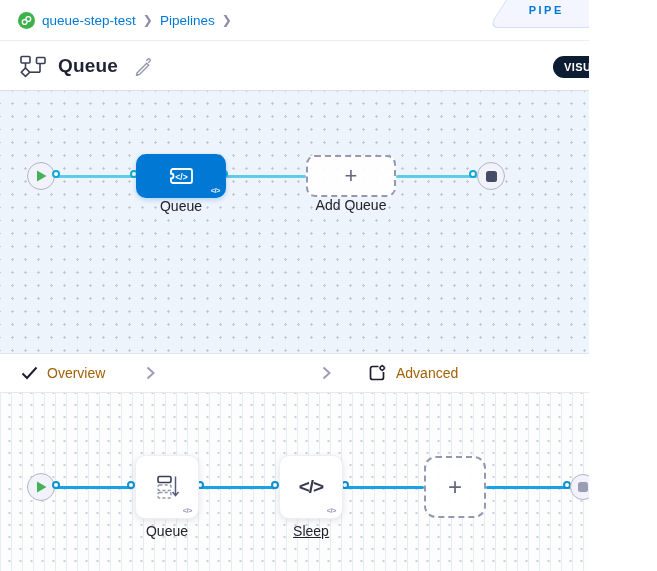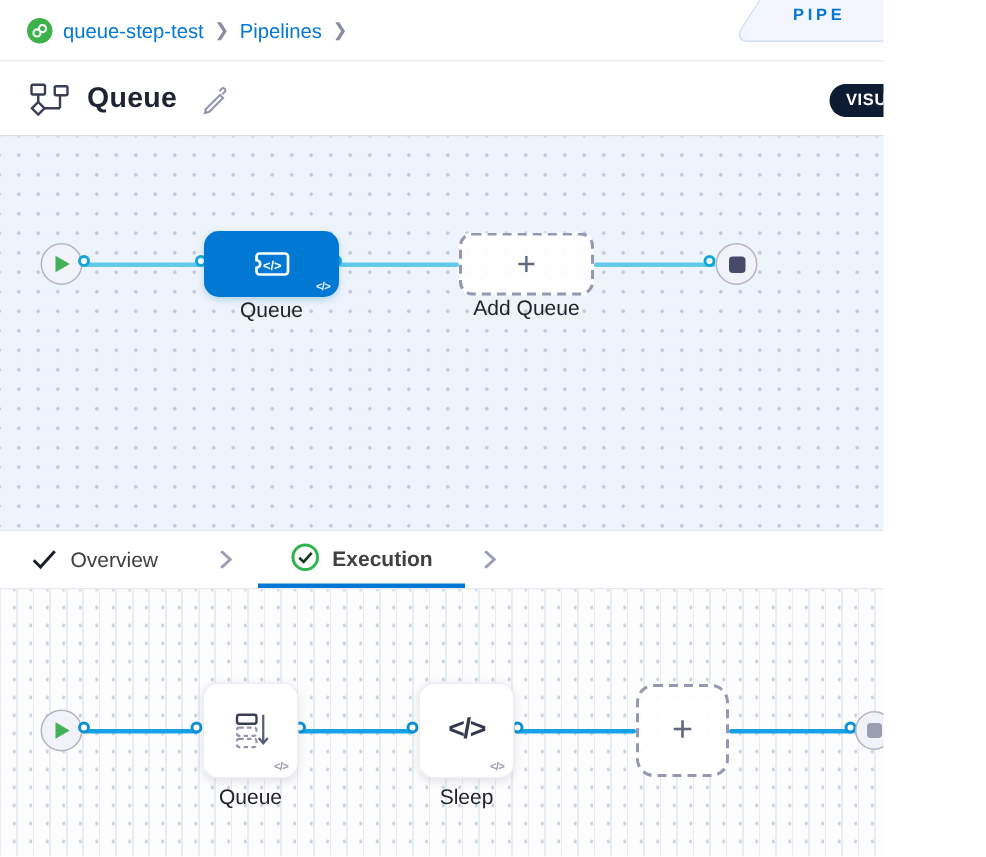--- a/index.html
+++ b/index.html
@@ -78,7 +78,7 @@
   .tab-bar { position:absolute; top:353px; left:0; width:100%; height:40px; background:#fff;
     border-top:1px solid #e3e5ee; border-bottom:1px solid #e7e9f1; }
   .tab { position:absolute; top:0; height:100%; display:flex; align-items:center; cursor:pointer; }
-  .tab-label { font-size:14px; color:#404040; margin-left:9px;text-align:center; }
+  .tab-label { font-size:14px; color:#a16207; margin-left:9px;text-align:center; }
   .tab.active { border-bottom:3px solid #0278d5; justify-content:center; }
   .tab.active .tab-label { font-weight:bold; }
   .tab-sep { position:absolute; top:0; height:100%; display:flex; align-items:center; }

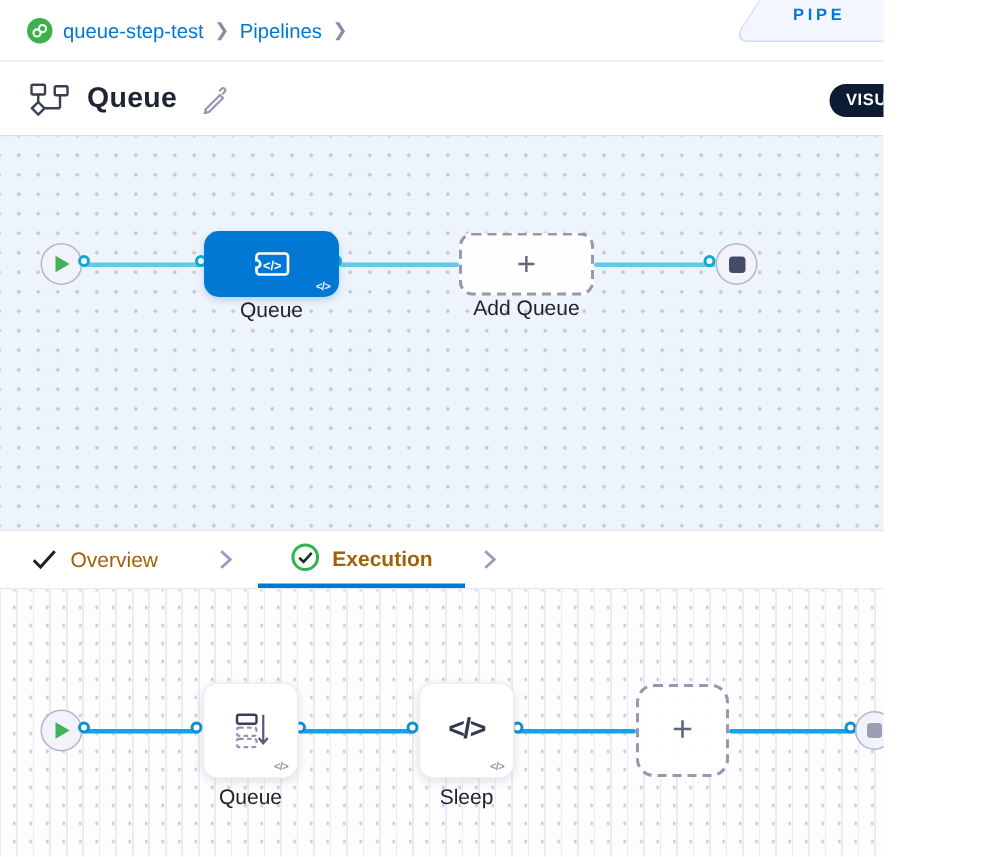--- a/index.html
+++ b/index.html
@@ -176,13 +176,6 @@
           <polyline points="1.5,1.5 7.5,7 1.5,12.5" fill="none" stroke="#9b9dbb" stroke-width="2"></polyline>
         </svg>
     </div>
-    <div class="tab active" style="left:172px; width:138px;">
-      <svg width="19" height="19" viewBox="0 0 19 19">
-        <circle cx="9.5" cy="9.5" r="8.2" fill="#fff" stroke="#2fb550" stroke-width="2"></circle>
-        <polyline points="5.5,9.8 8.4,12.6 13.8,6.6" fill="none" stroke="#15351f" stroke-width="1.8"></polyline>
-      </svg>
-      <span class="tab-label">Execution</span>
-    </div>
     <div class="tab-sep" style="left:322px;">
       <svg width="9" height="14" viewBox="0 0 9 14">
           <polyline points="1.5,1.5 7.5,7 1.5,12.5" fill="none" stroke="#9b9dbb" stroke-width="2"></polyline>

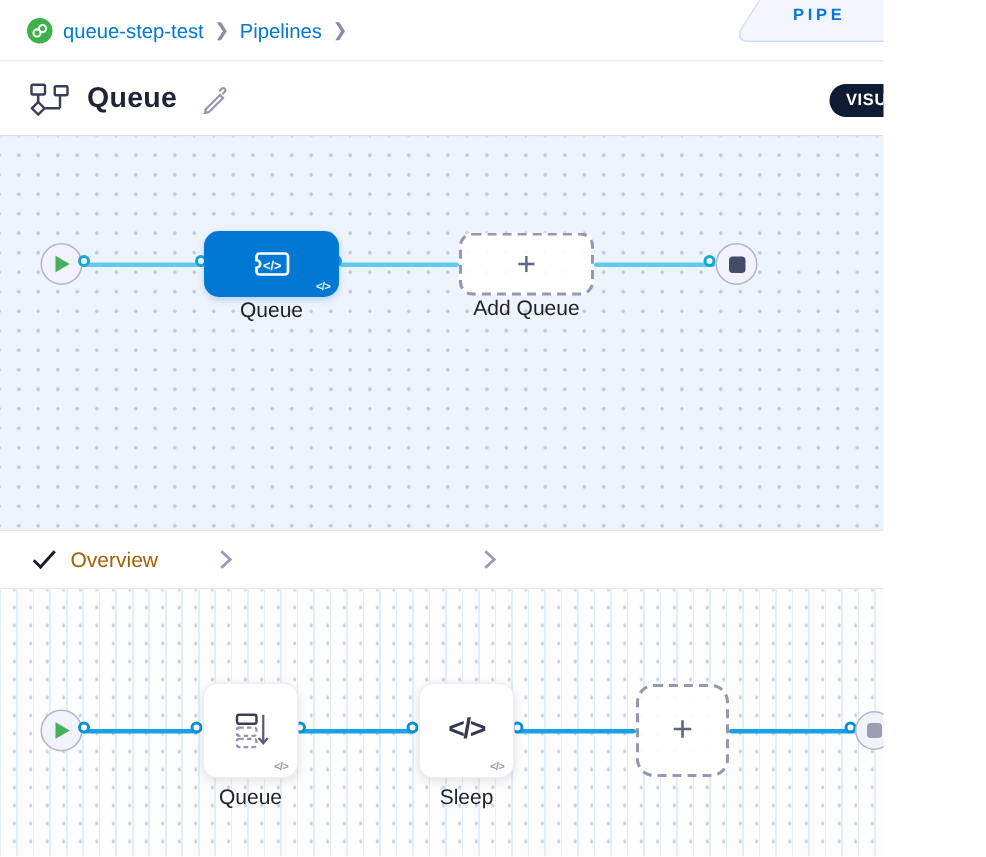--- a/index.html
+++ b/index.html
@@ -181,6 +181,19 @@
           <polyline points="1.5,1.5 7.5,7 1.5,12.5" fill="none" stroke="#9b9dbb" stroke-width="2"></polyline>
         </svg>
     </div>
+    <div class="tab" style="left:368px;">
+      <svg width="19" height="18" viewBox="0 0 19 18">
+        <path d="M10.5 2.5 H4.5 a2 2 0 0 0 -2 2 v9 a2 2 0 0 0 2 2 h9 a2 2 0 0 0 2 -2 V8" fill="none" stroke="#1d1e2c" stroke-width="1.7"></path>
+        <circle cx="14.2" cy="4" r="2" fill="none" stroke="#1d1e2c" stroke-width="1.4"></circle>
+        <g stroke="#1d1e2c" stroke-width="1.2">
+          <path d="M14.2 0.8 v1.2"></path>
+            <path d="M14.2 6 v1.2"></path>
+            <path d="M11 4 h1.2"></path>
+            <path d="M16.2 4 h1.2"></path>
+        </g>
+      </svg>
+      <span class="tab-label">Advanced</span>
+    </div>
   </div>
 
   <div class="step-canvas">

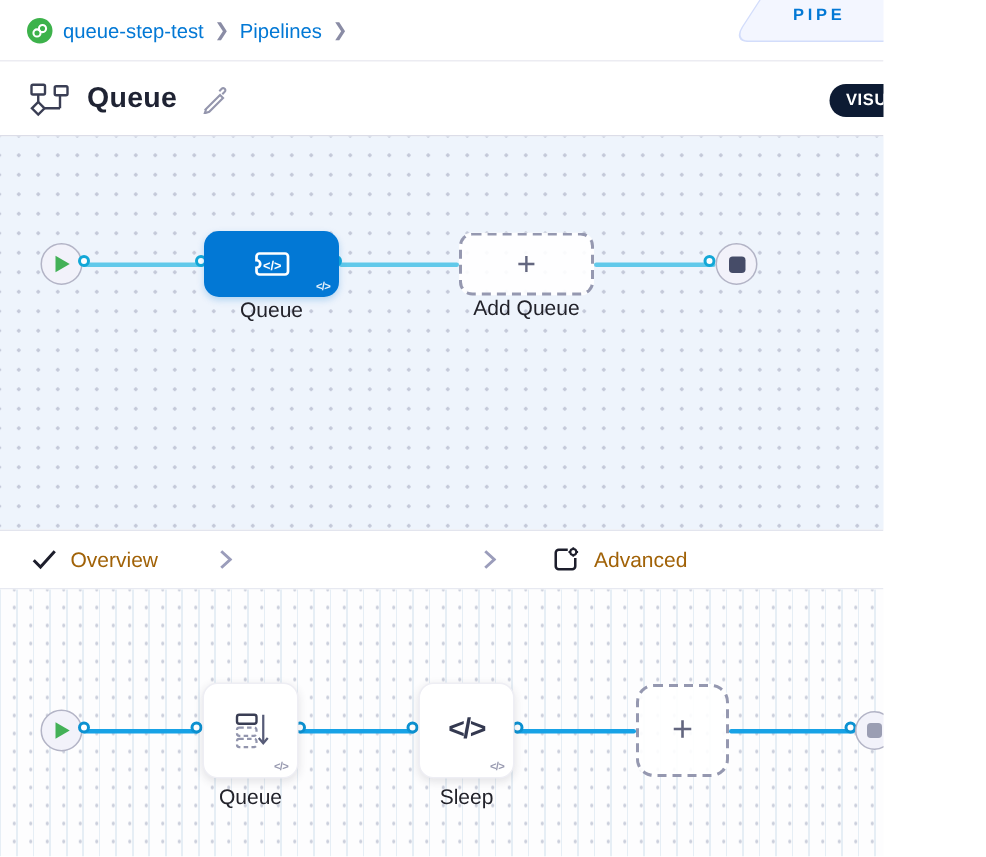--- a/index.html
+++ b/index.html
@@ -233,7 +233,7 @@
       <span class="sleep-glyph">&lt;/&gt;</span>
       <span class="corner-code">&lt;/&gt;</span>
     </div>
-    <div class="node-label" style="left:279px; top:130px; width:64px;">Sleep</div>
+    <div class="node-label" style="left:279px; top:130px; width:64px;text-decoration:underline;">Sleep</div>
 
     <div class="add-box" style="left:424px; top:63px; width:62px; height:62px; border-radius:12px; font-size:24px;">
       <span>+</span>

